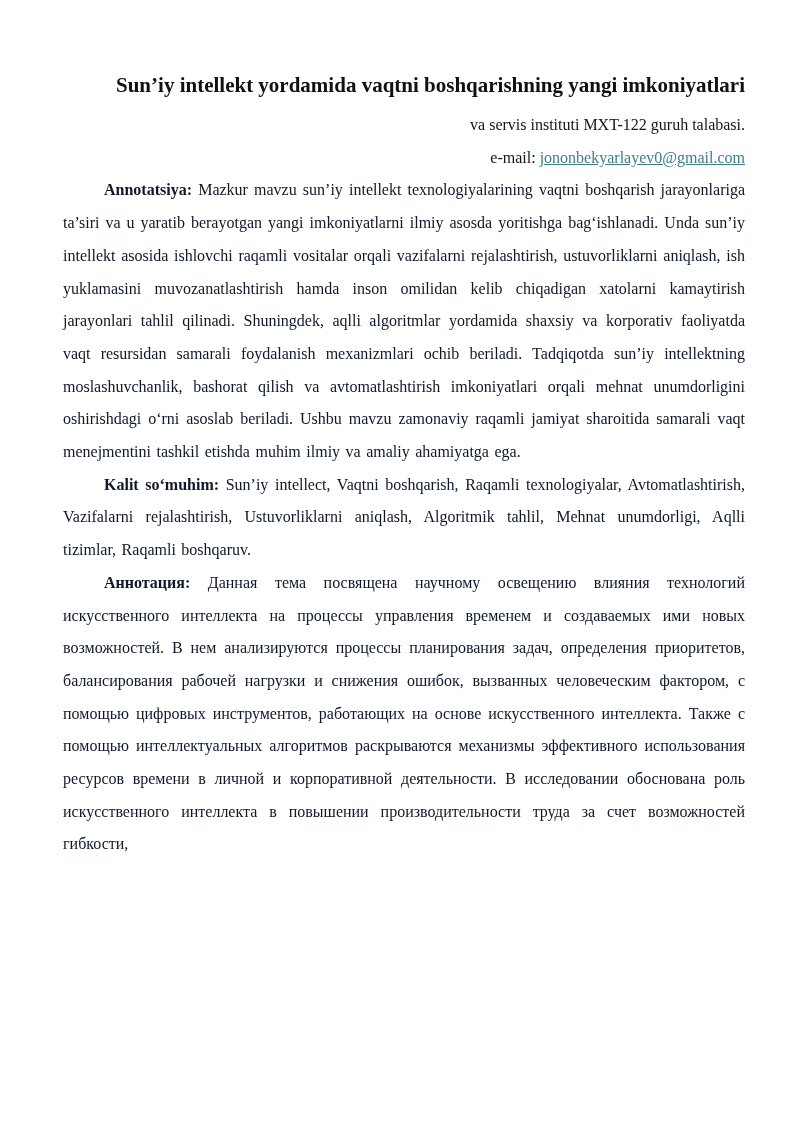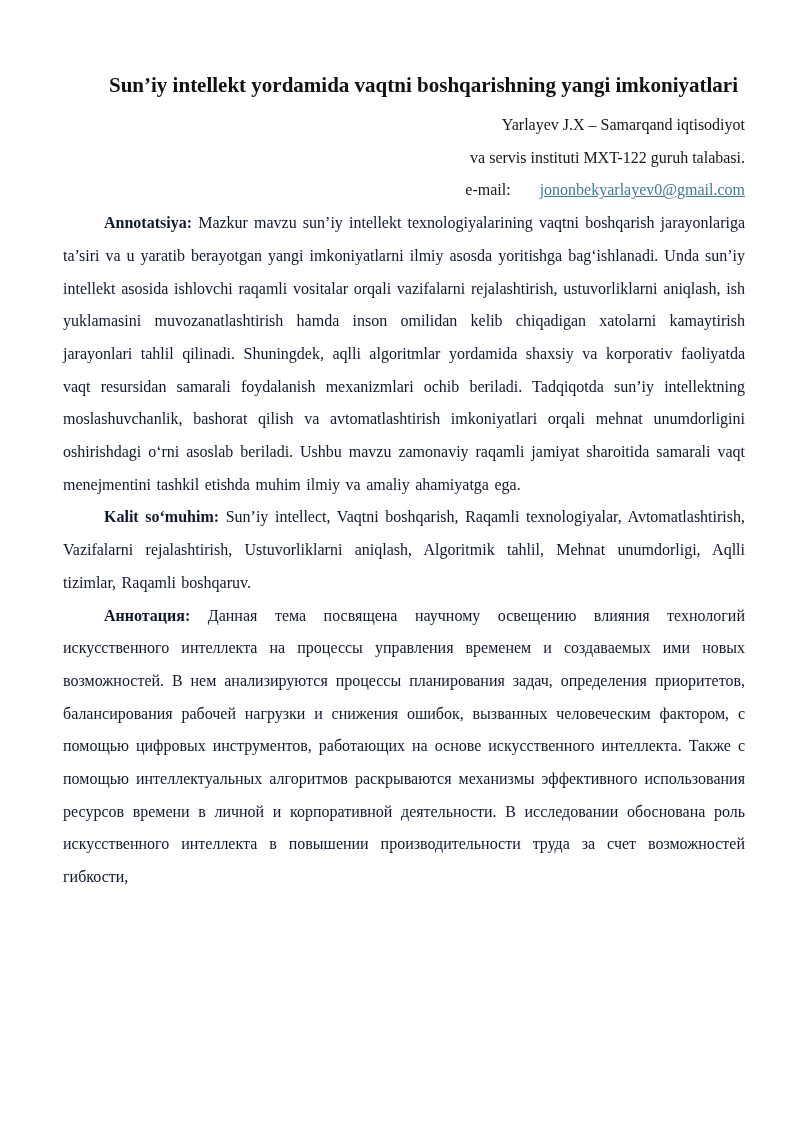--- a/index.html
+++ b/index.html
@@ -27,7 +27,7 @@
     font-size: 21px;
     line-height: 47px;
     font-weight: bold;
-    text-align: left;
+    text-align: right;
     color: #111111;
   }
   .author-block {

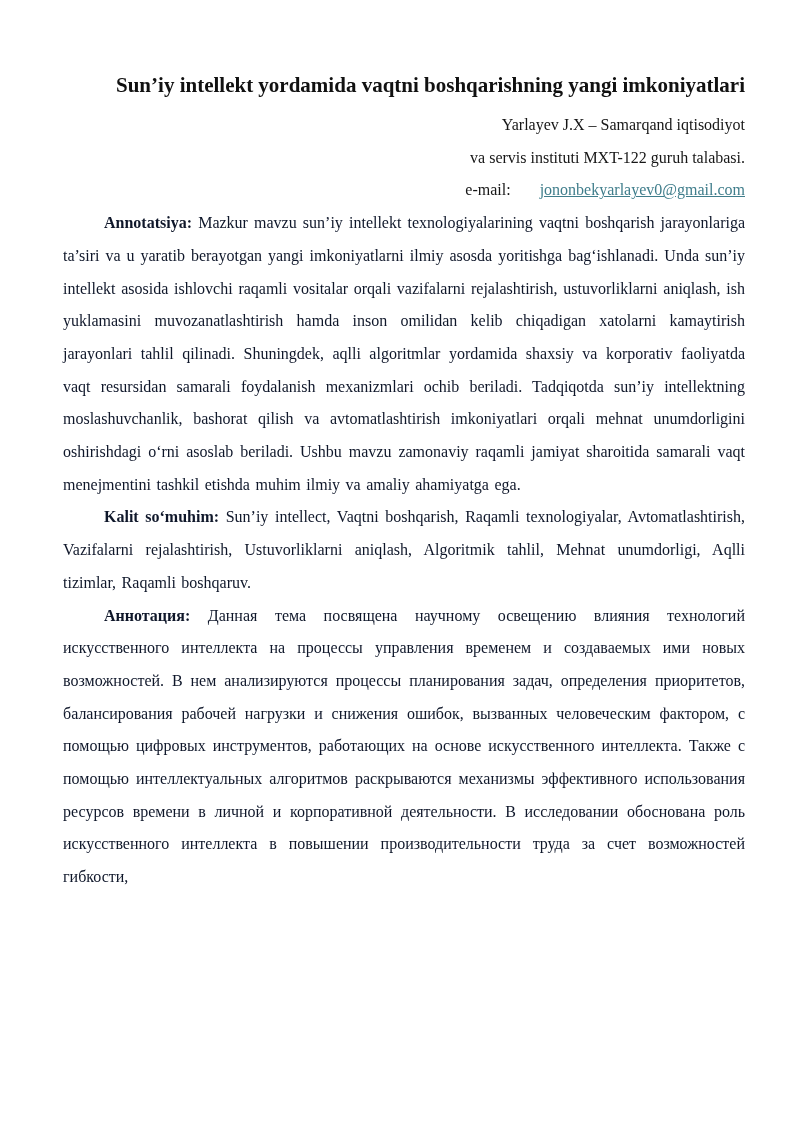--- a/index.html
+++ b/index.html
@@ -64,7 +64,6 @@
     <h1 class="doc-title">Sun’iy intellekt yordamida vaqtni boshqarishning yangi imkoniyatlari</h1>
 
     <div class="author-block">
-      <div>Yarlayev J.X – Samarqand iqtisodiyot</div>
       <div>va servis instituti MXT-122 guruh talabasi.</div>
       <div><span>e-mail: </span><a class="email-link">jononbekyarlayev0@gmail.com</a></div>
     </div>

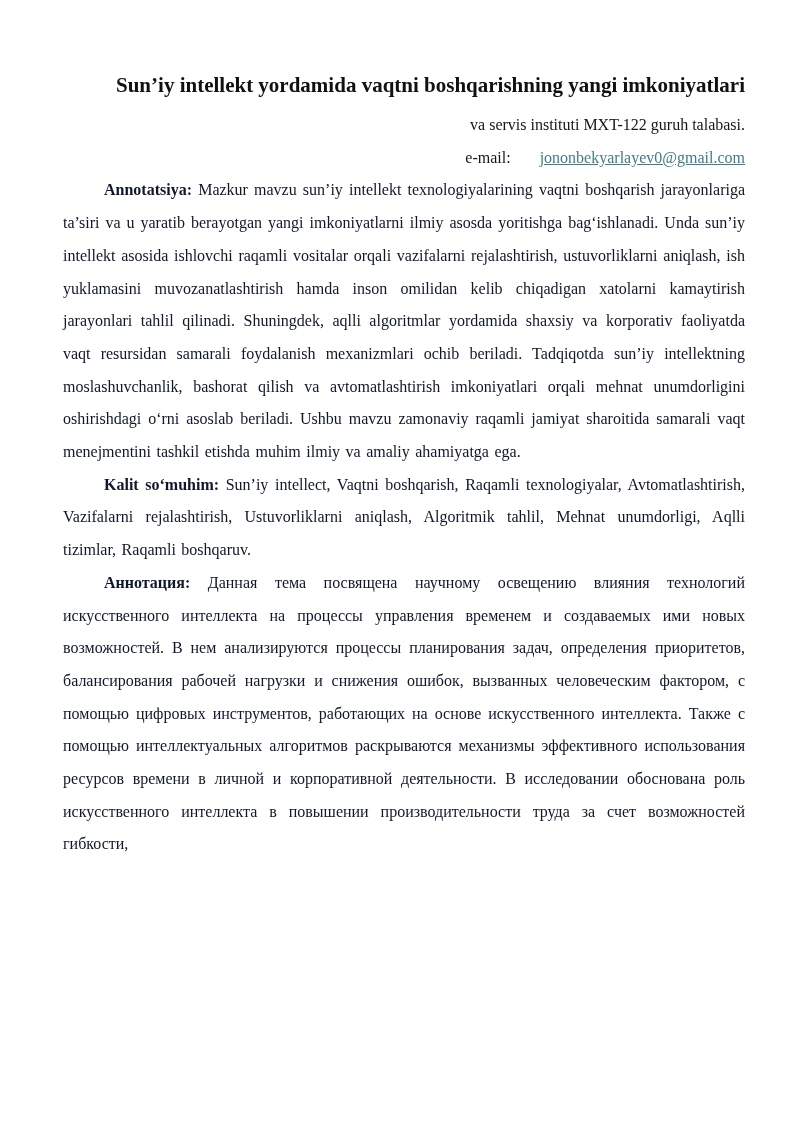--- a/index.html
+++ b/index.html
@@ -40,7 +40,6 @@
     color: #3f7d8b;
     text-decoration: underline;
     cursor: pointer;
-    margin-left: 25px;
   }
   .para {
     margin: 0;

